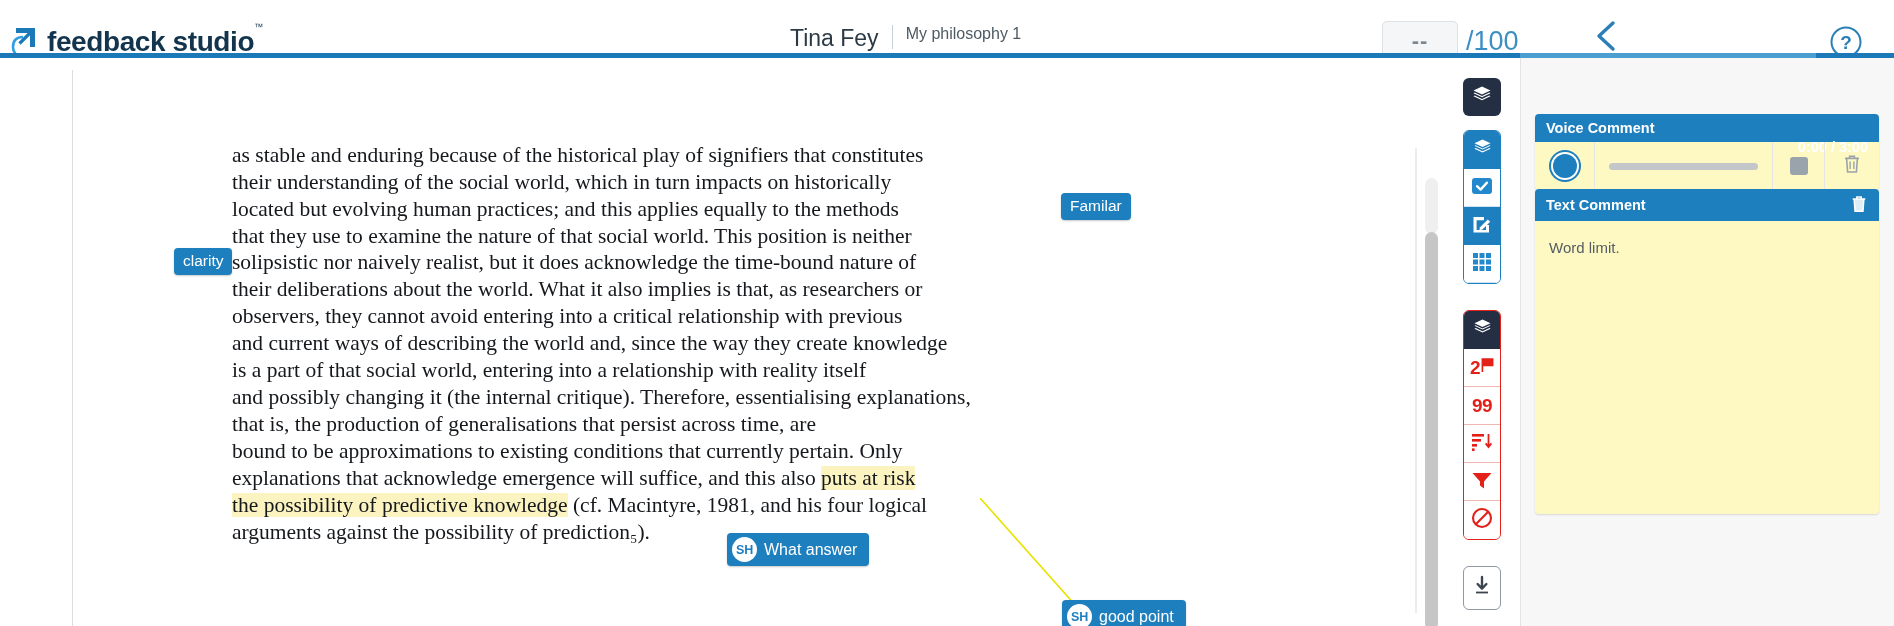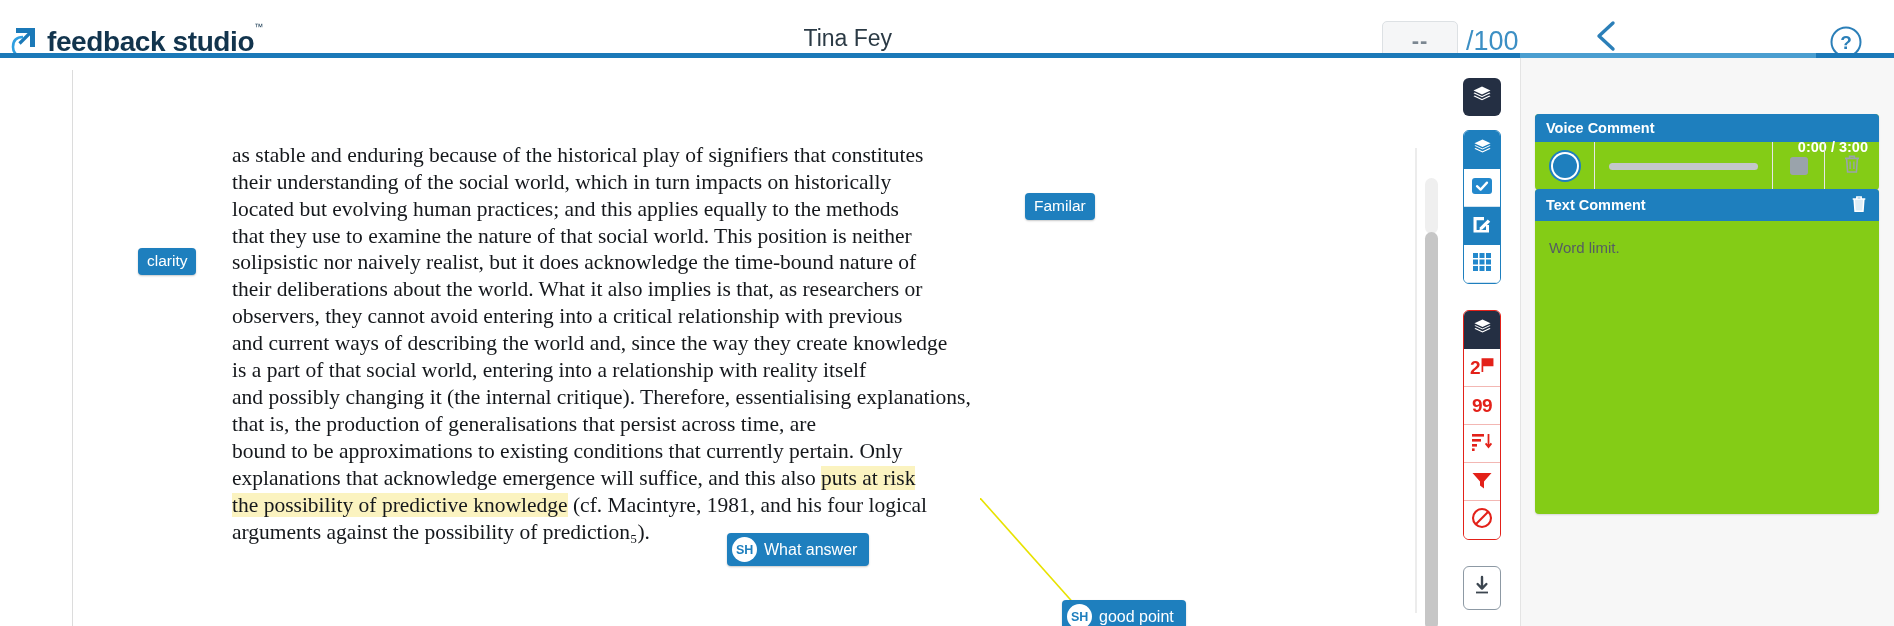--- a/index.html
+++ b/index.html
@@ -36,7 +36,7 @@
 
   
   .doc-titles {
-    position: absolute; left: 790px; top: 9px; display: flex; align-items: center; height: 34px; flex-direction: column;
+    position: absolute; left: 790px; top: 9px; display: flex; align-items: flex-start; height: 34px;
   }
   .student-name { font-size: 23px; color: #2b3a45; white-space: nowrap; }
   .title-div { width: 1px; height: 24px; background: #c9d1d6; margin: 0 13px; }

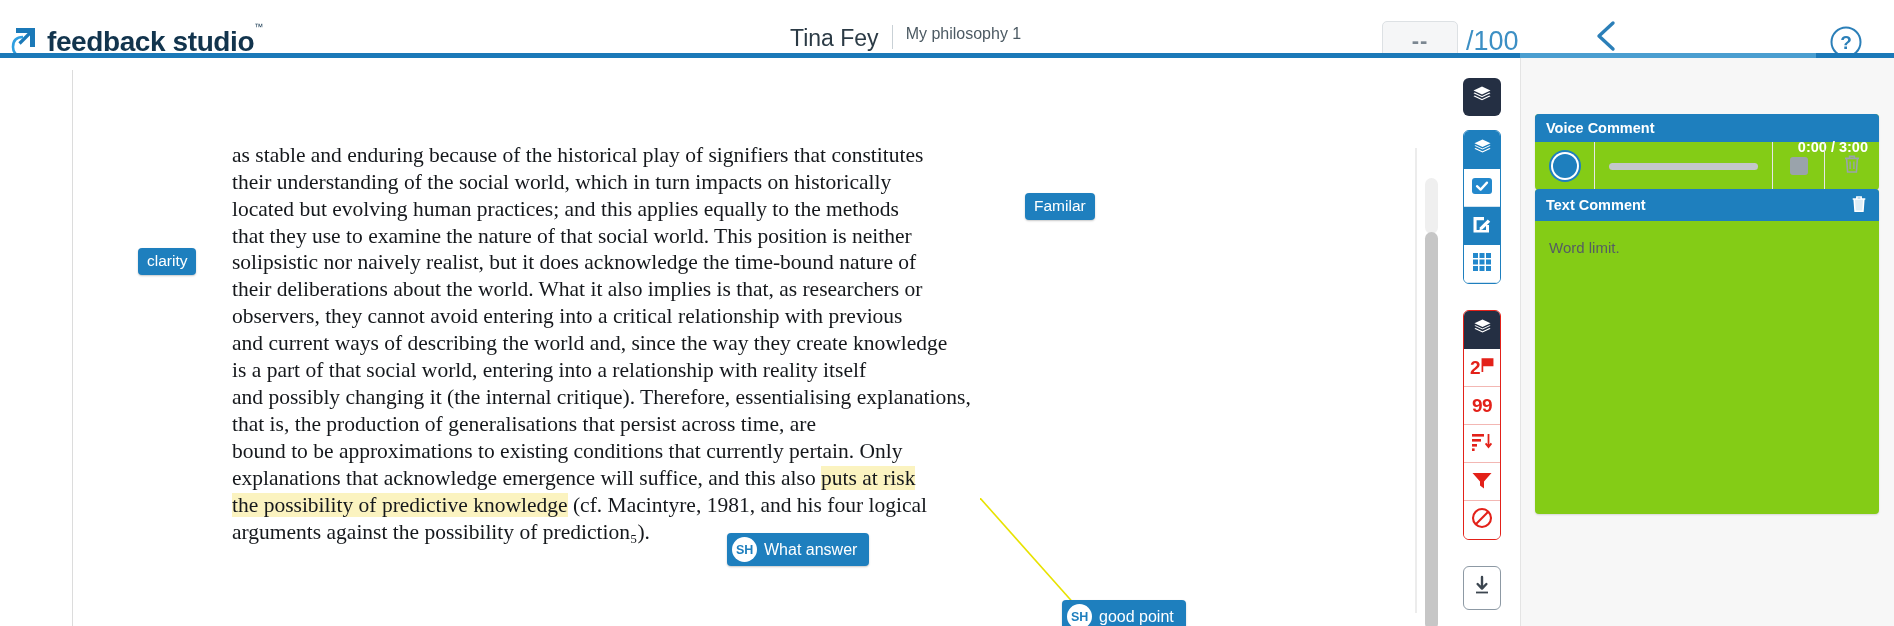--- a/index.html
+++ b/index.html
@@ -162,7 +162,7 @@
     color: #fff;
   }
 
-  .card { position: absolute; left: 14px; width: 344px; background: #84cc16; border-radius: 4px;
+  .card { position: absolute; left: 14px; width: 344px; background: #fef9c3; border-radius: 4px;
           box-shadow: 0 1px 2px rgba(0,0,0,0.13); overflow: hidden; }
   .card-hdr {
     height: 28px; background: #1e7fbe; color: #fff;

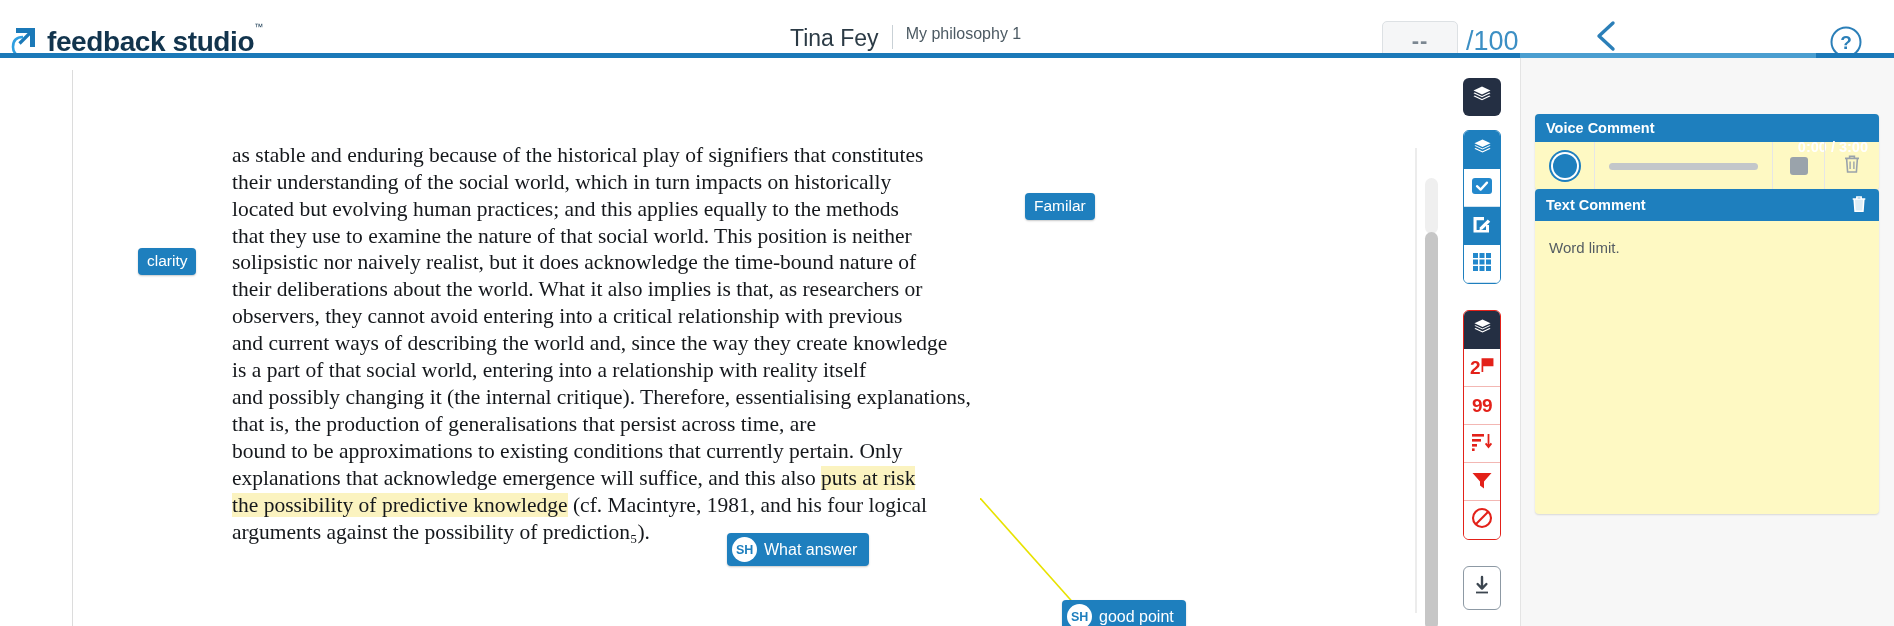--- a/index.html
+++ b/index.html
@@ -95,7 +95,7 @@
     box-shadow: 0 1px 2px rgba(0,0,0,0.22);
     font-size: 16px; white-space: nowrap;
   }
-  .qm.plain { padding: 4px 9px 5px; font-size: 15.5px; }
+  .qm.plain { padding: 4px 9px 5px; font-size: 15.5px; margin-left: 36px; }
   .qm.badged { padding: 4px 12px 4px 5px; align-items: center; }
   .qm .sh {
     width: 25px; height: 25px; border-radius: 50%; background: #fff; color: #1e7fbe;

